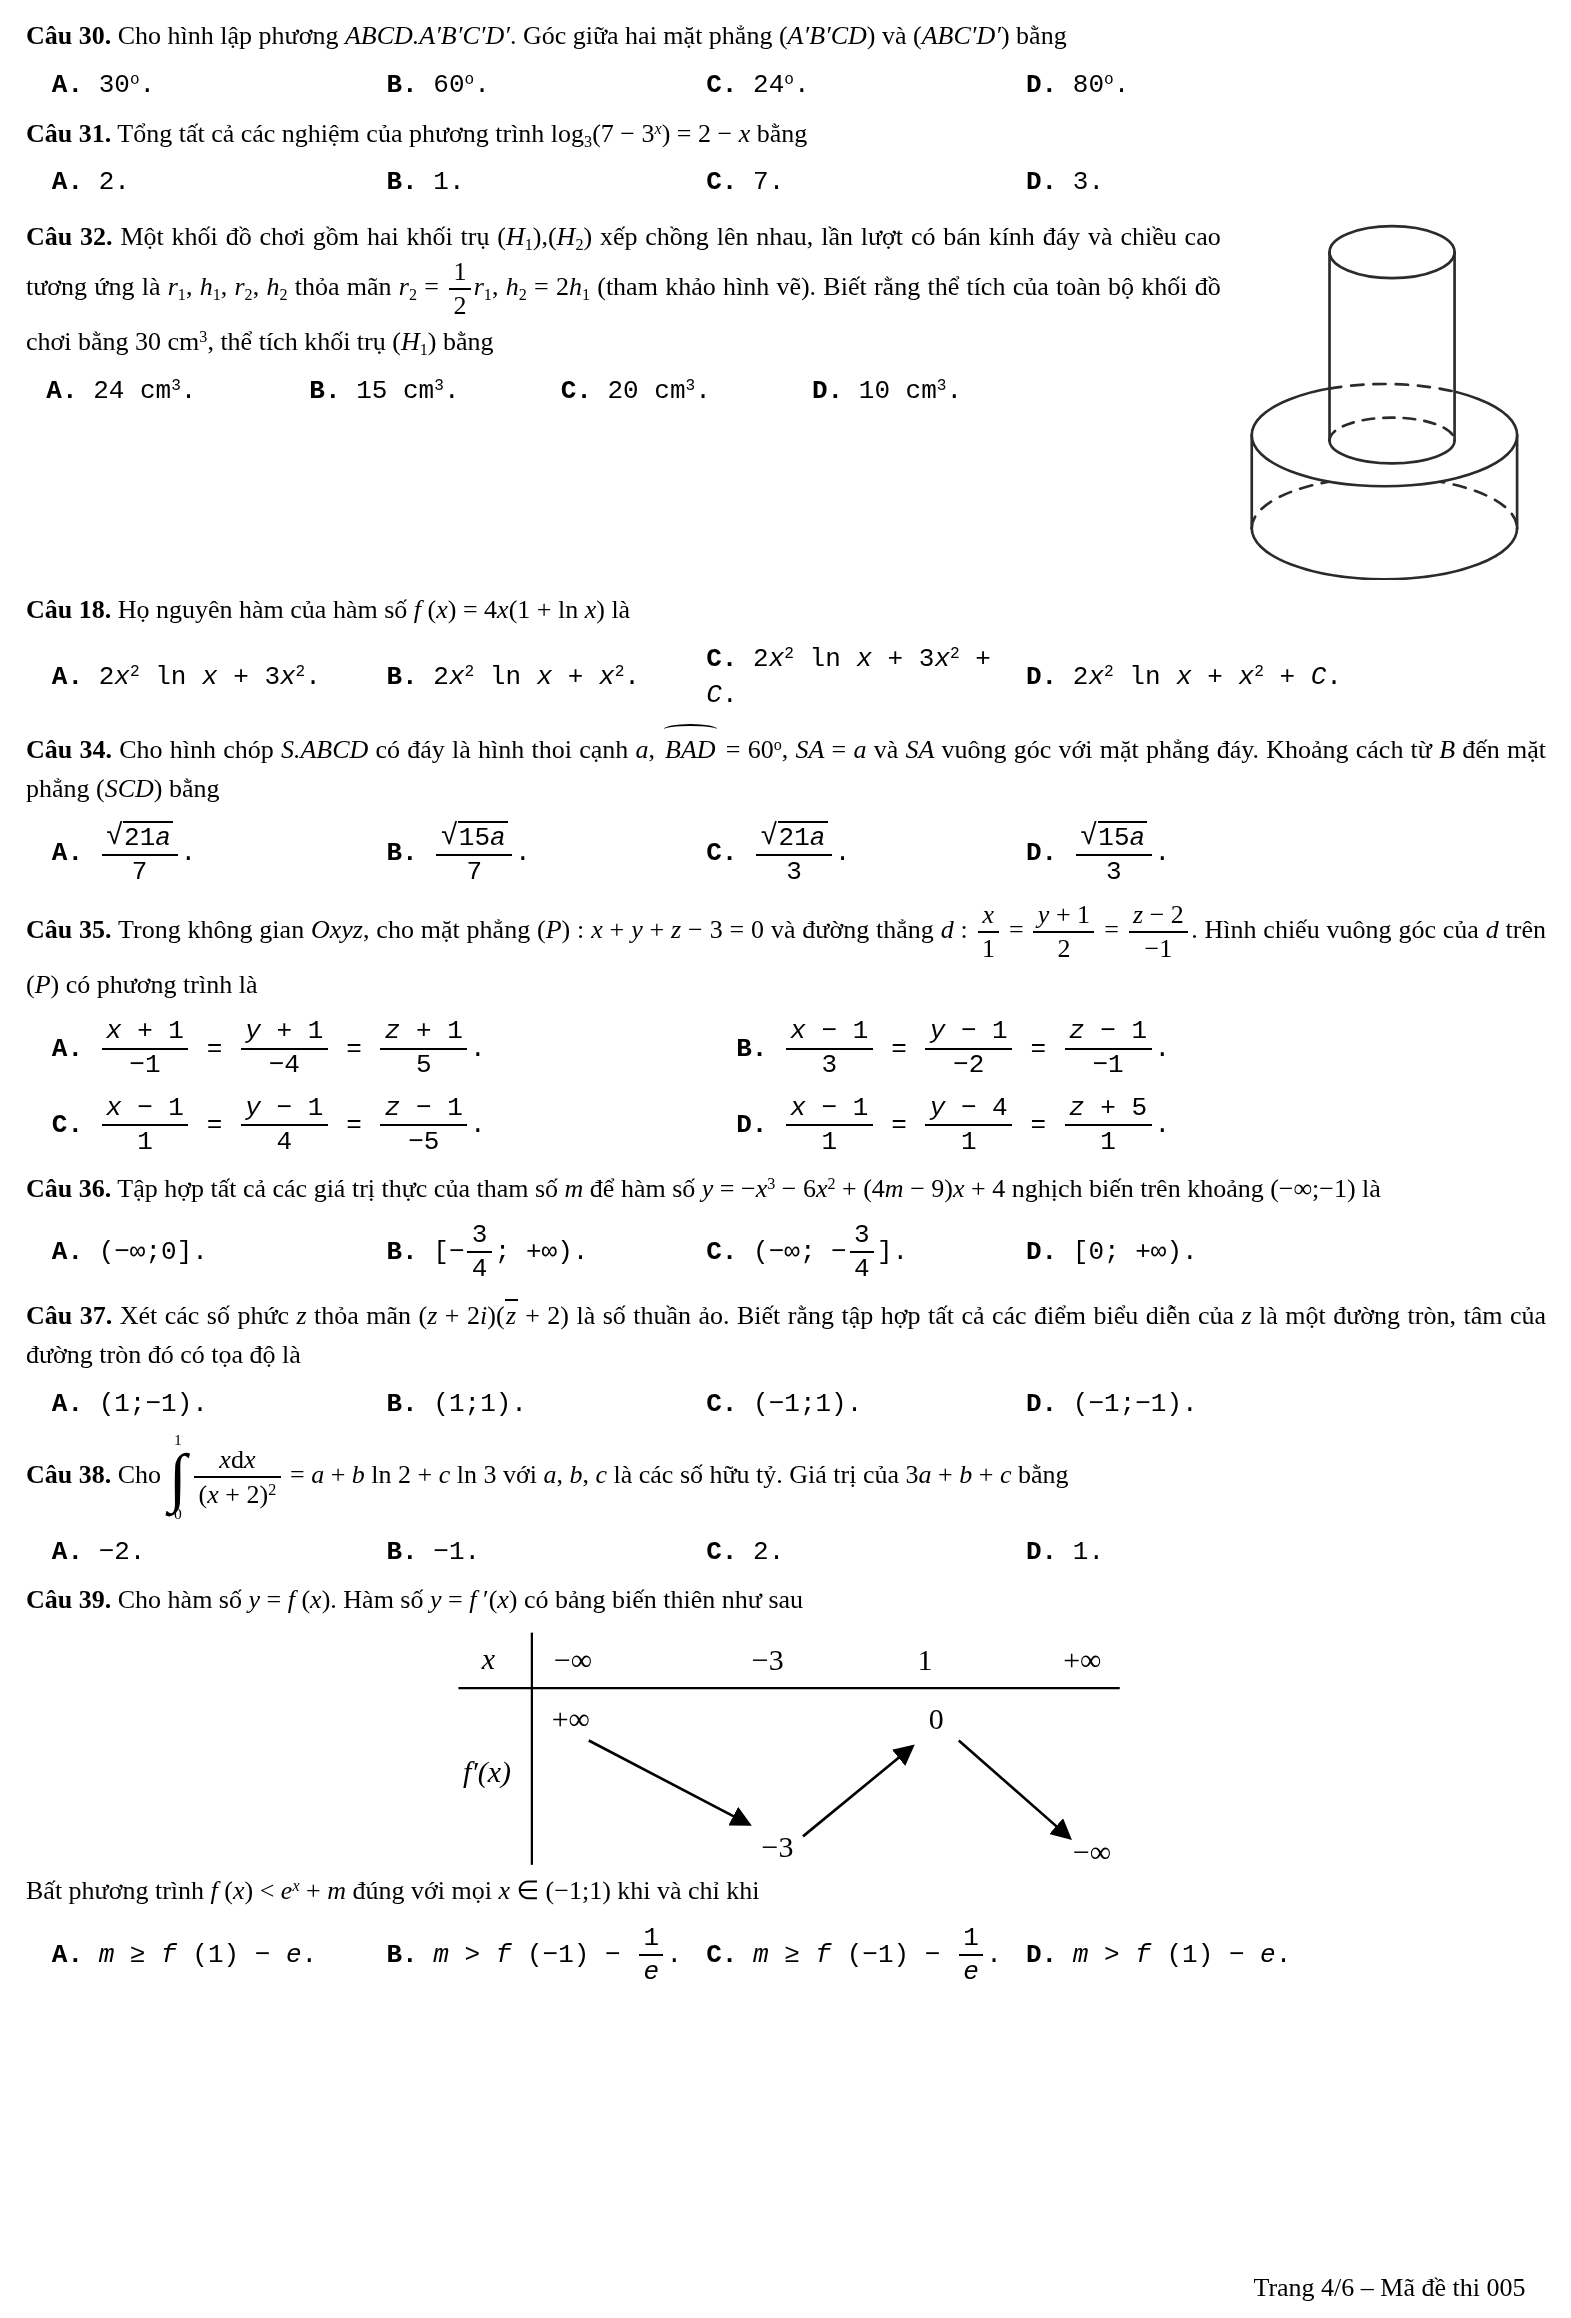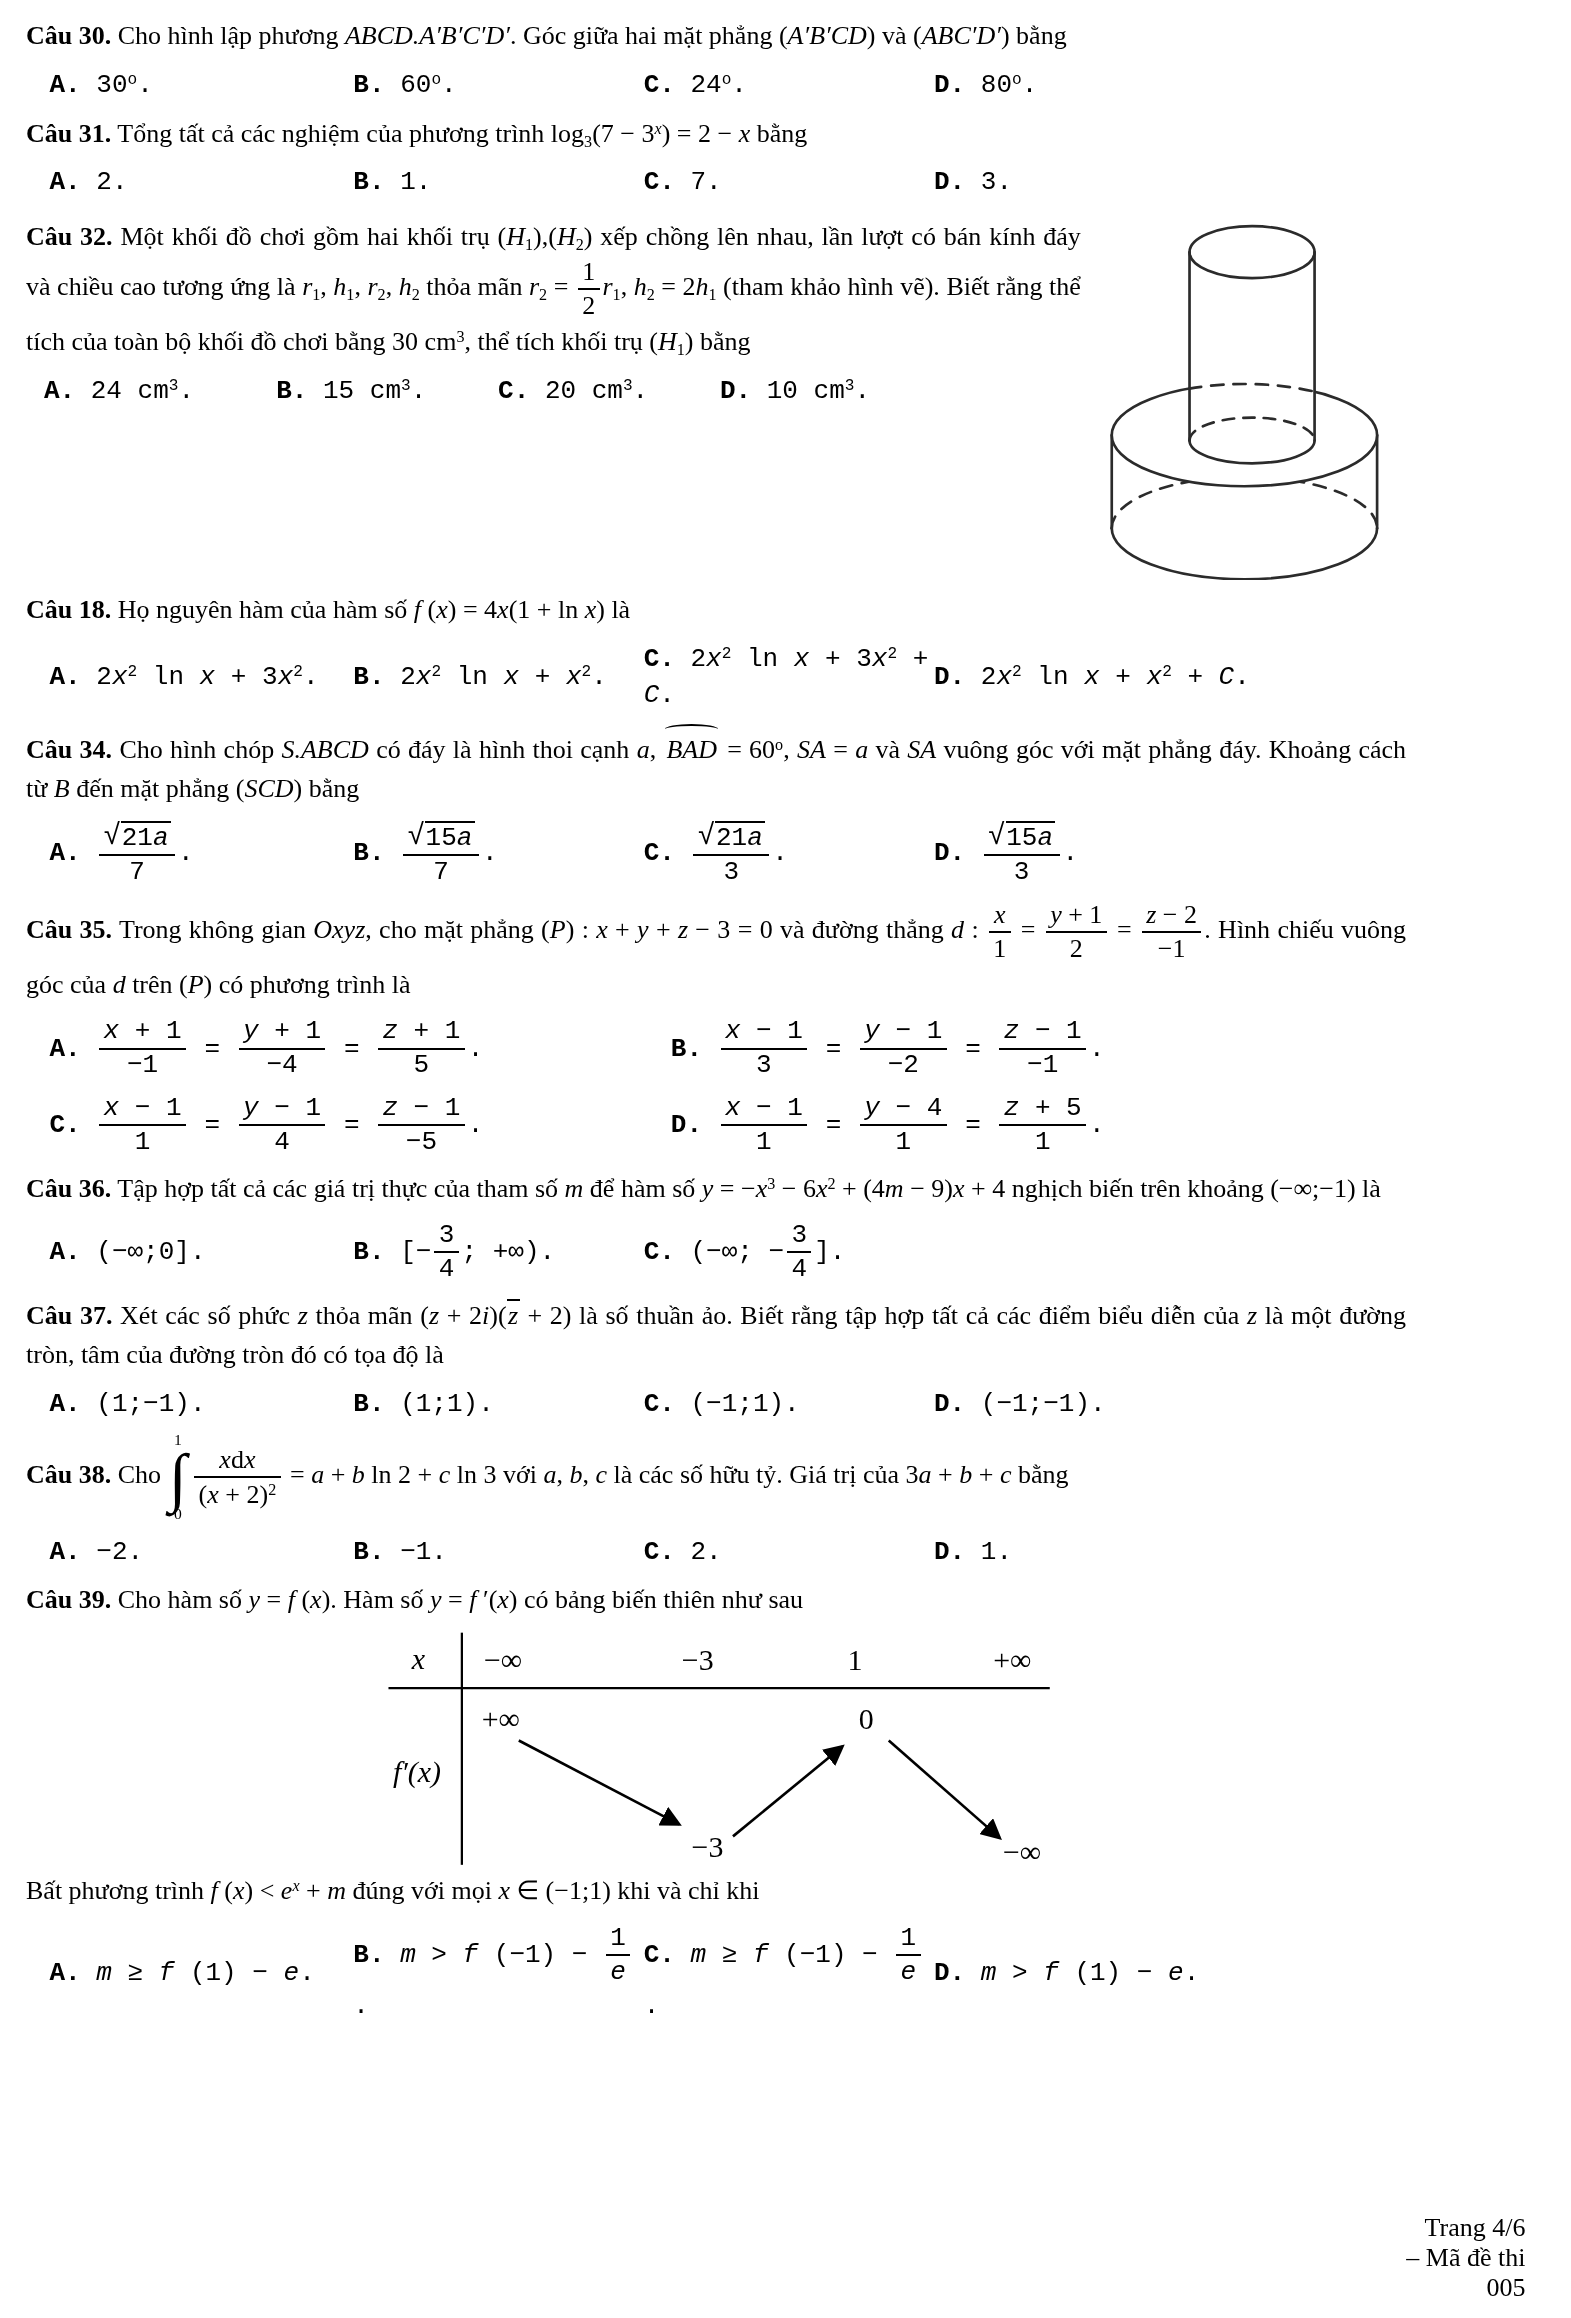--- a/index.html
+++ b/index.html
@@ -4,7 +4,7 @@
 <style>
   html,body{margin:0;padding:0;background:#fff;color:#000;}
   body{font-family:"Liberation Serif", serif;font-size:26px;}
-  .page{width:1571px;min-height:2319px;box-sizing:border-box;padding:10.3px 25px 11.7px 26px;display:flex;flex-direction:row;}
+  .page{width:1571px;min-height:2319px;box-sizing:border-box;padding:10.3px 25px 11.7px 26px;display:flex;flex-direction:column;}
   .q{margin:0 0 10.3px 0;}
   .stem{margin:5.9px 0 0 0;line-height:1.5;text-align:justify;}
   .after{margin:1px 0 0 0;line-height:1.5;}

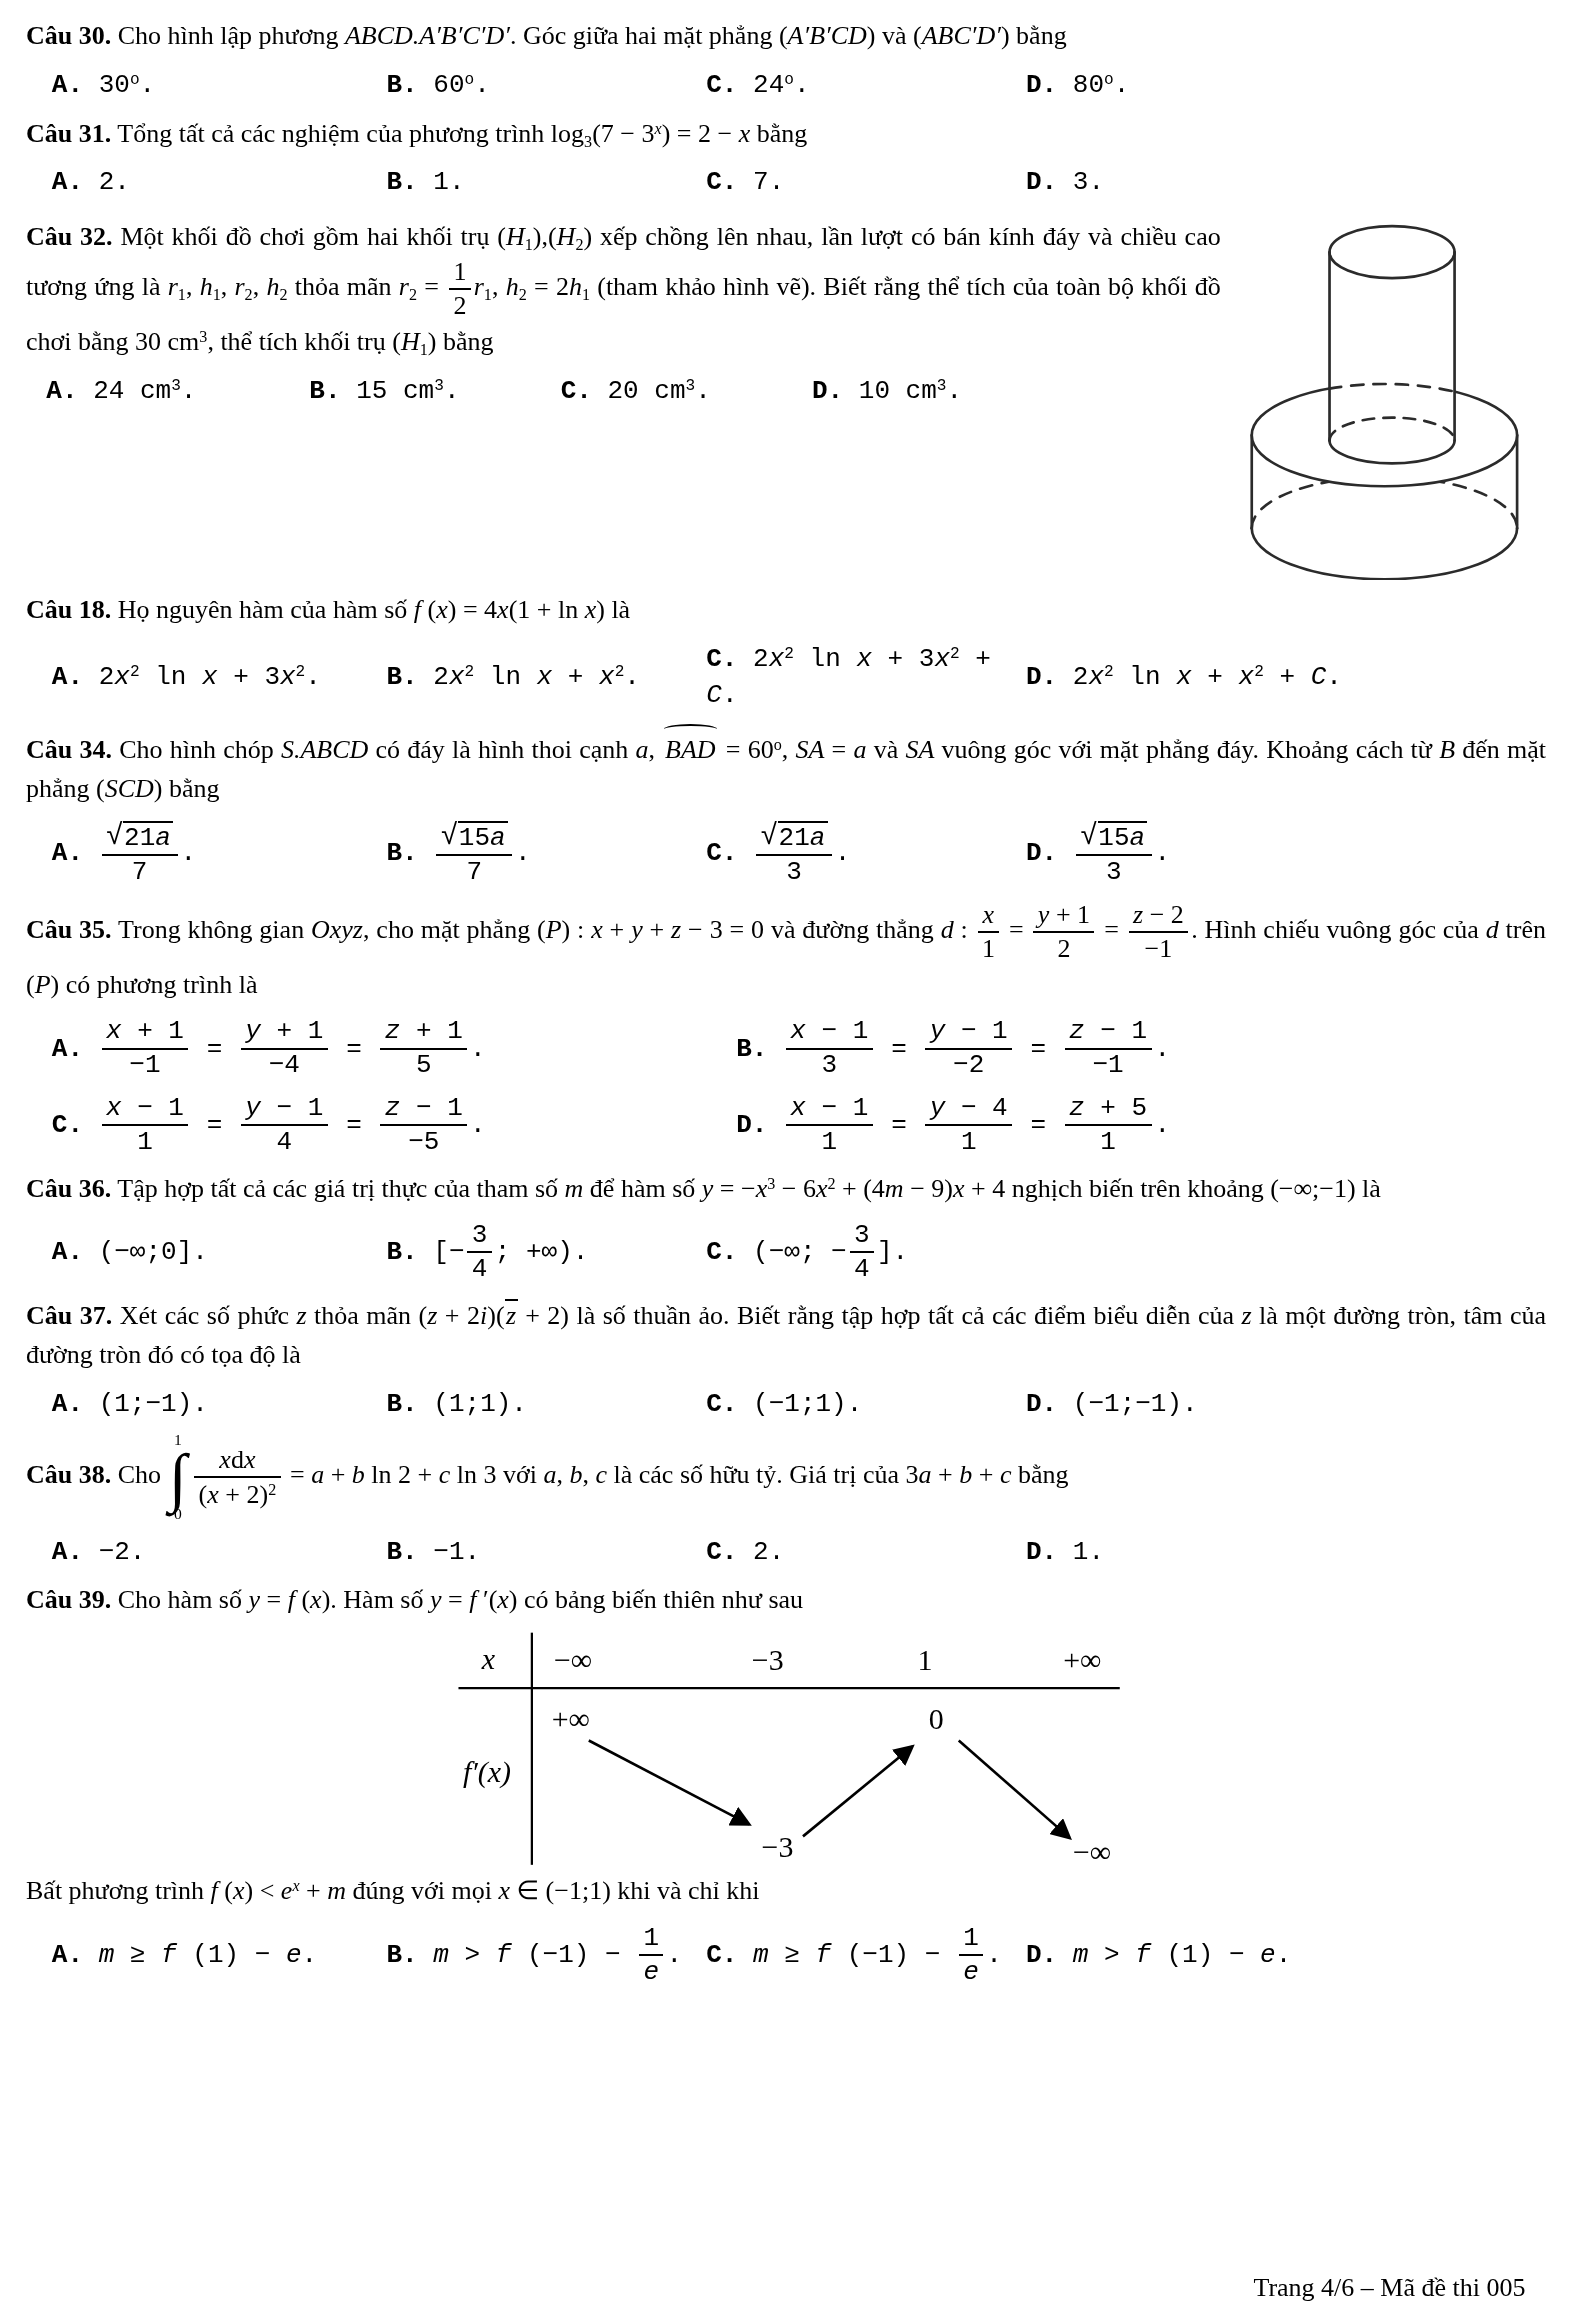--- a/index.html
+++ b/index.html
@@ -139,6 +139,7 @@
           <div class="opt"><b class="okey">A.</b> <span class="mt">(−∞;0].</span></div>
           <div class="opt"><b class="okey">B.</b> <span class="mt">[−</span><span class="frac"><span class="num"><span class="mt">3</span></span><span class="den"><span class="mt">4</span></span></span><span class="mt">; +∞).</span></div>
           <div class="opt"><b class="okey">C.</b> <span class="mt">(−∞; −</span><span class="frac"><span class="num"><span class="mt">3</span></span><span class="den"><span class="mt">4</span></span></span><span class="mt">].</span></div>
+          <div class="opt"><b class="okey">D.</b> <span class="mt">[0; +∞).</span></div>
         </div>
       </div>
       <div class="q">

